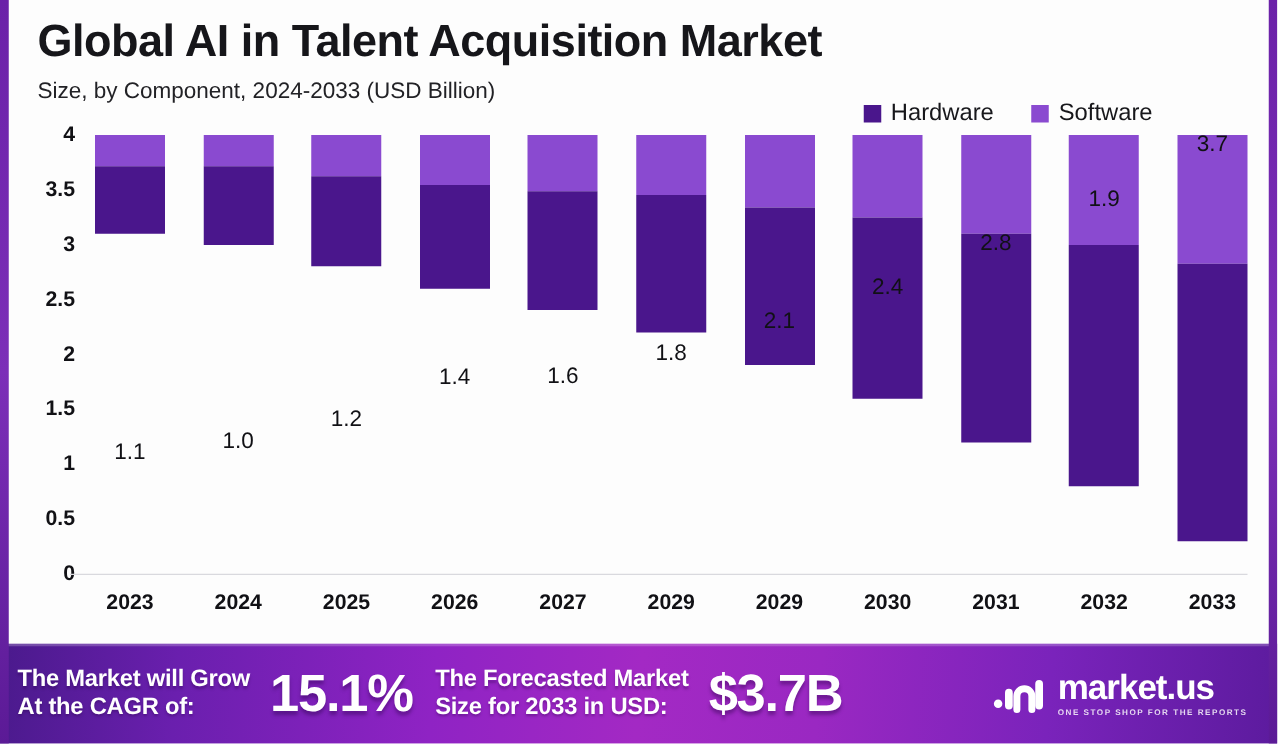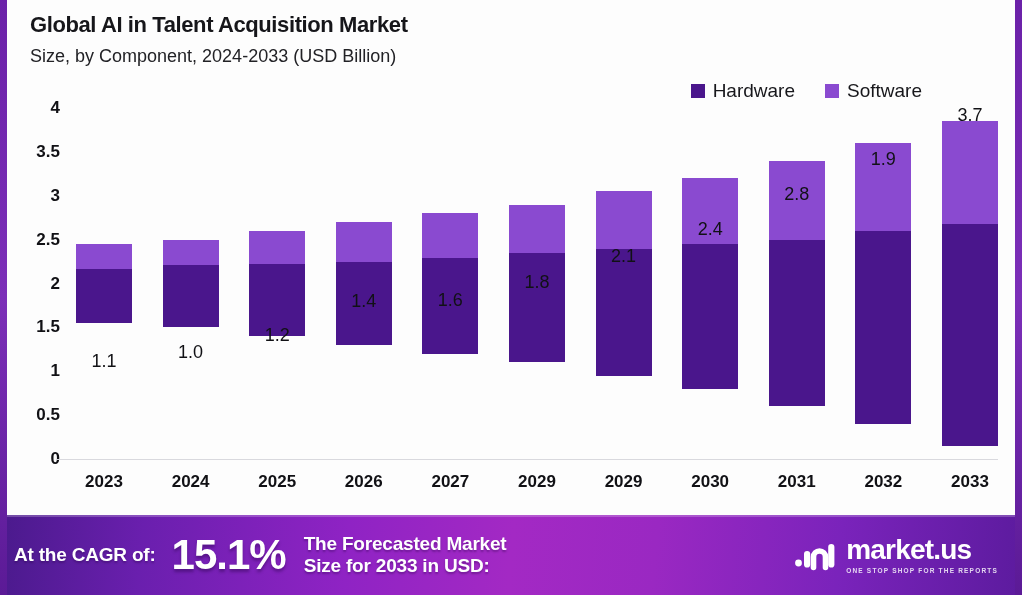--- a/index.html
+++ b/index.html
@@ -28,7 +28,7 @@
   
   .header { position: absolute; left: 30px; top: 12px; }
   .chart-title {
-    font-size: 22px; font-weight: 700; color: #16161a;
+    font-size: 36px; font-weight: 700; color: #16161a;
     letter-spacing: -0.4px; white-space: nowrap;
     font-family: "Liberation Sans", sans-serif;
   }

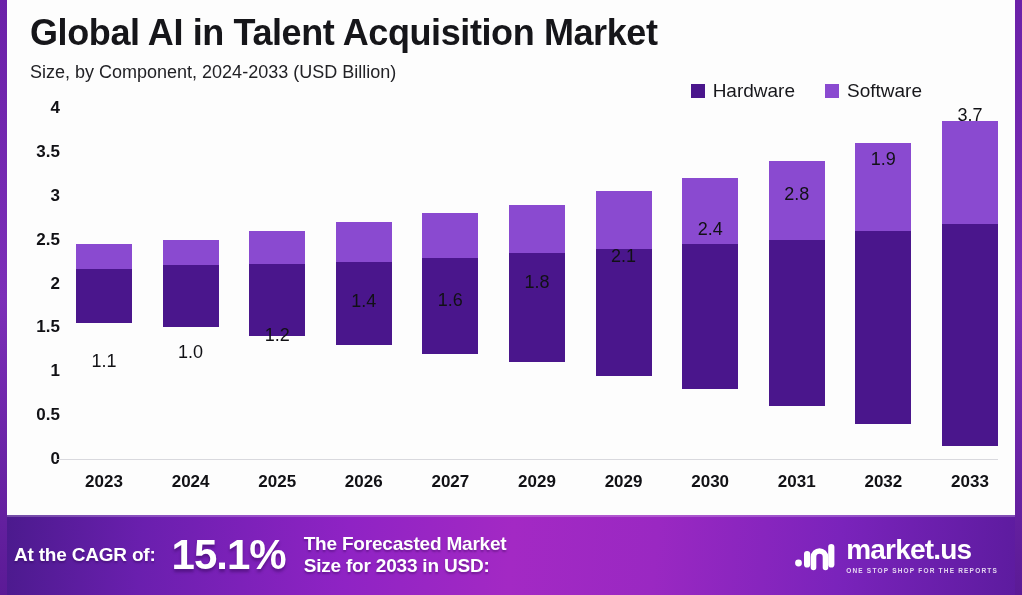--- a/index.html
+++ b/index.html
@@ -80,7 +80,7 @@
     position: relative;
     width: 60px;
     display: flex; flex-direction: column; align-items: center;
-    justify-content: center;
+    justify-content: flex-start;
     height: 100%;
   }
   .bar-value {

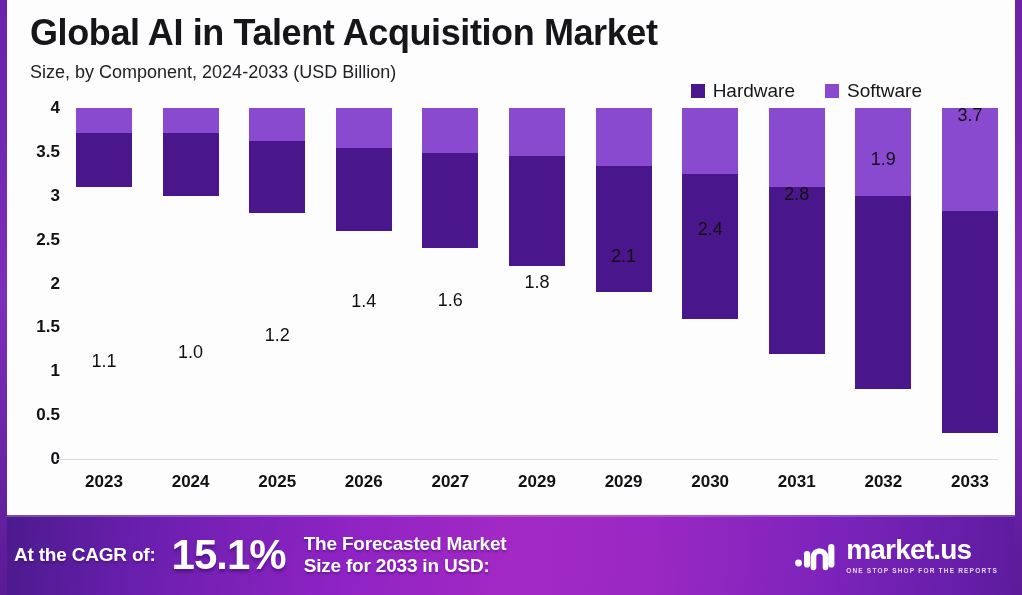--- a/index.html
+++ b/index.html
@@ -293,6 +293,7 @@
 
     <div class="banner-block b1">
       <div>
+        <div class="banner-text">The Market will Grow</div>
         <div class="banner-text">At the CAGR of:</div>
       </div>
     </div>

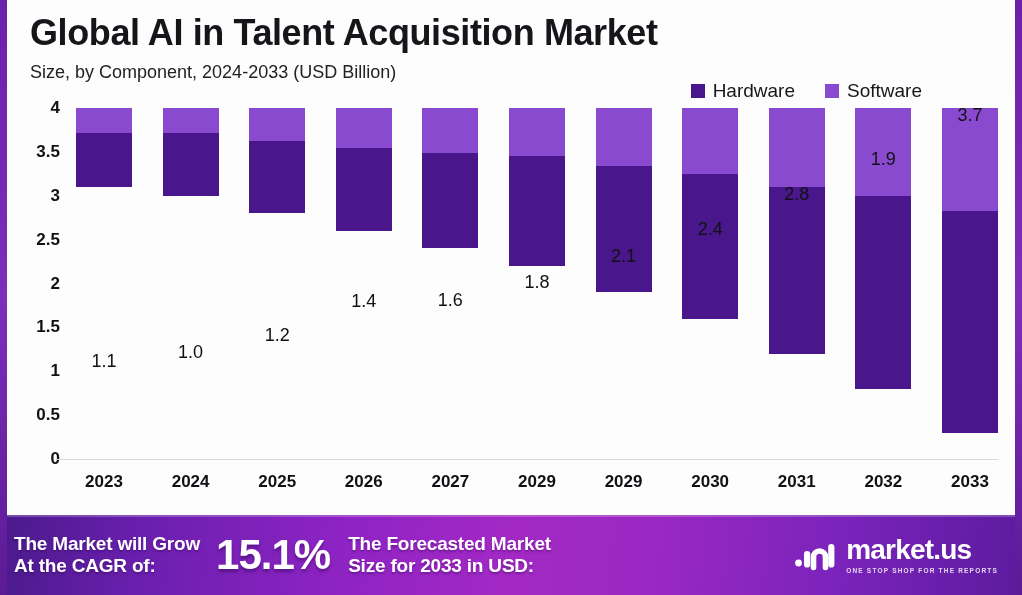--- a/index.html
+++ b/index.html
@@ -305,6 +305,7 @@
         <div class="banner-text">Size for 2033 in USD:</div>
       </div>
     </div>
+    <div class="banner-figure b4">$3.7B</div>
 
     <div class="logo">
       <span class="logo-mark">

